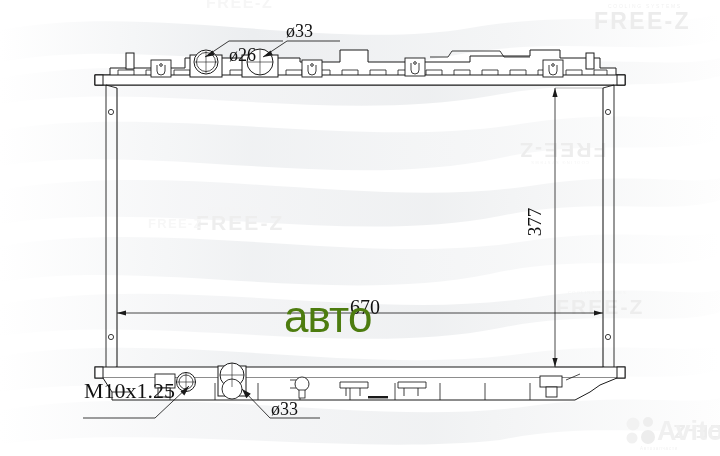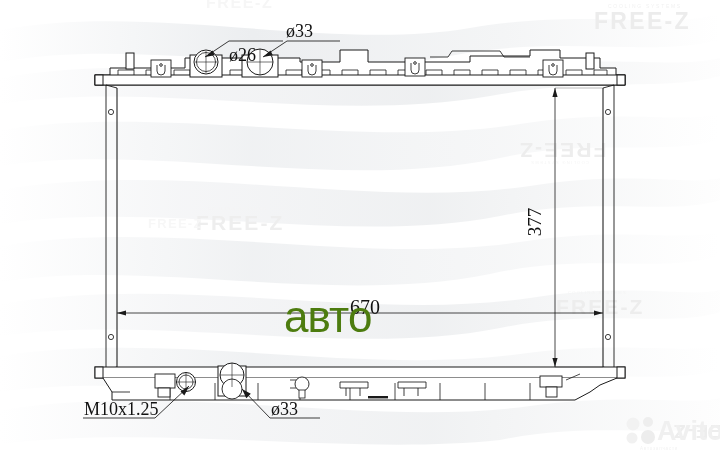--- a/index.html
+++ b/index.html
@@ -336,7 +336,7 @@
 
     <div class="dimtext" style="left:350px;top:296px;font-size:20px;">670</div>
 
-    <div class="dimtext" style="left:84px;top:399px;font-size:18px;">M10x1.25</div>
+    <div class="dimtext" style="left:84px;top:378px;font-size:22px;">M10x1.25</div>
 
     <div class="dimtext" style="left:271px;top:399px;font-size:18px;">ø33</div>
   </div>

